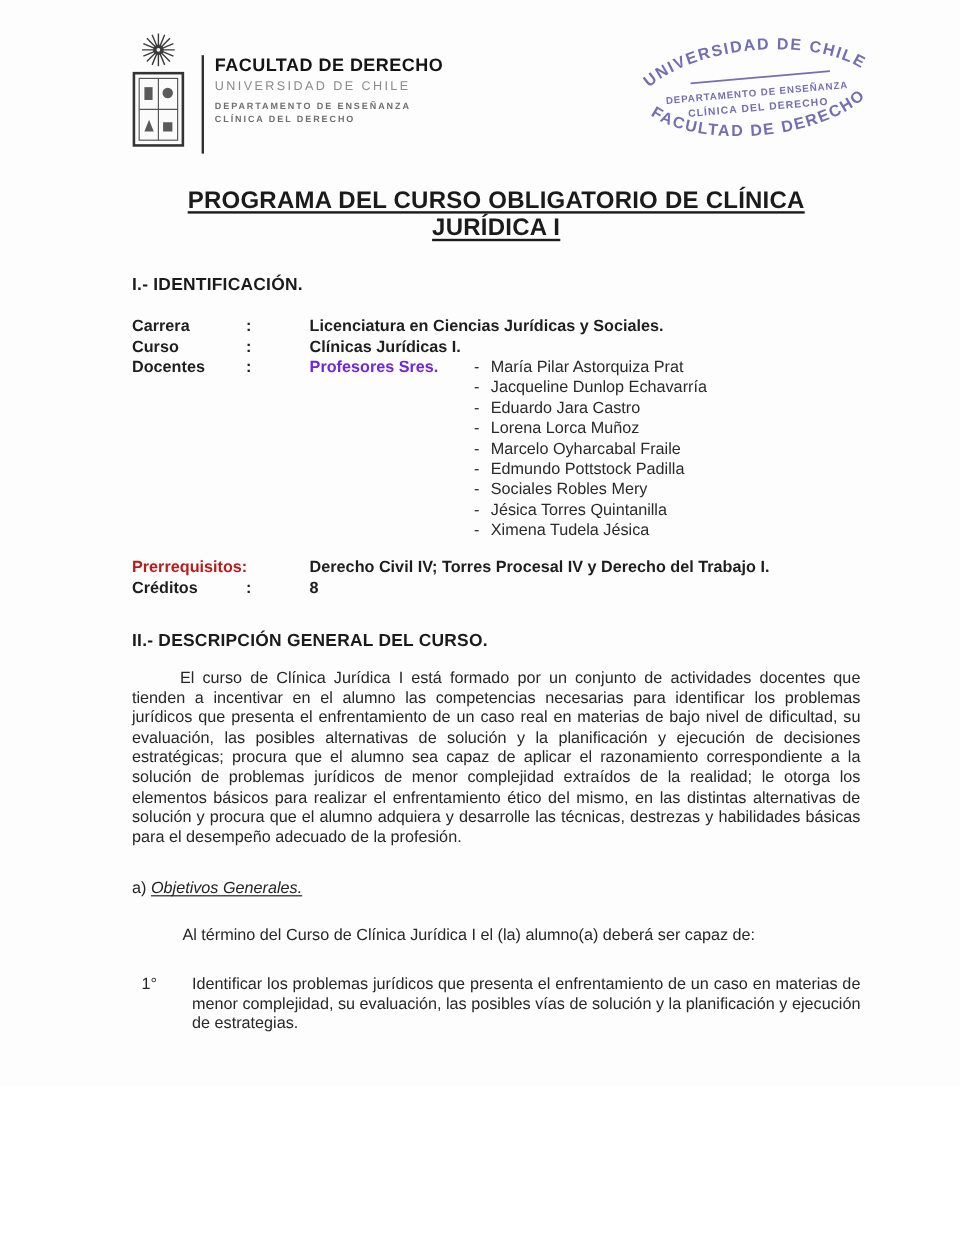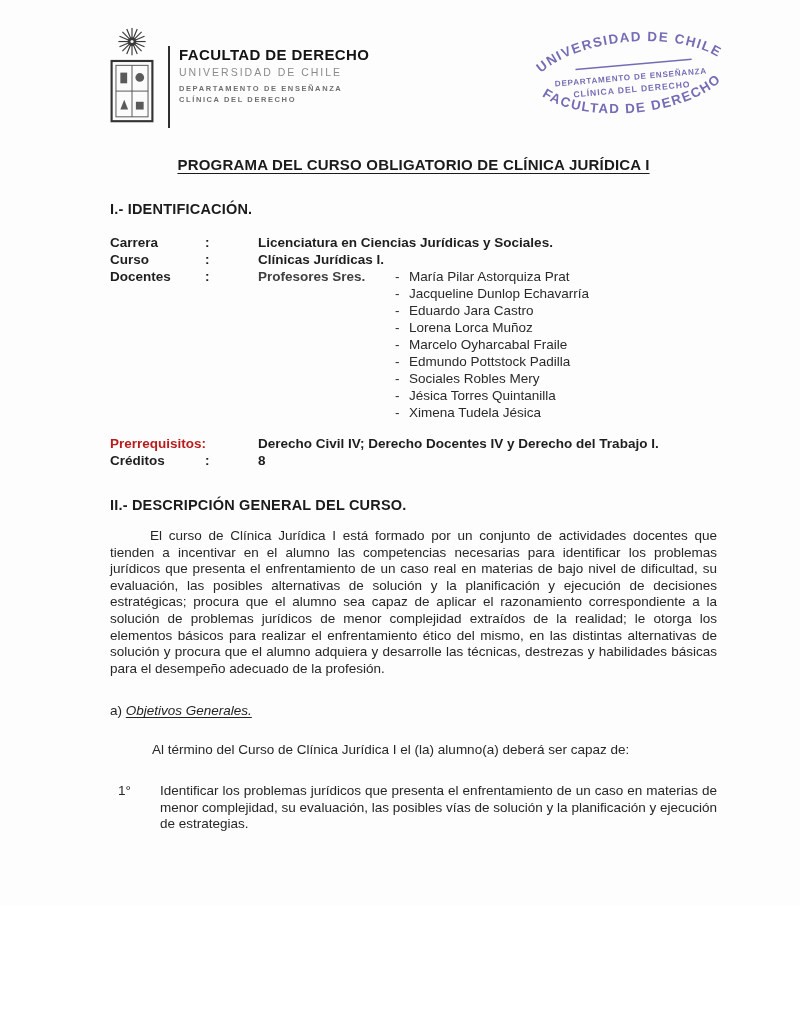--- a/index.html
+++ b/index.html
@@ -40,7 +40,7 @@
   
   .content { padding:156px 83px 0 110px; }
   .doc-title {
-    text-align:center; font-size:15px; font-weight:bold; letter-spacing:.2px;
+    text-align:center; font-size:20px; font-weight:bold; letter-spacing:.2px;
     color:#1b1b1b; text-decoration:underline; text-underline-offset:3px;
   }
   .sec-heading { margin-top:28px; font-size:14.5px; font-weight:bold; color:#1b1b1b; letter-spacing:.2px; }

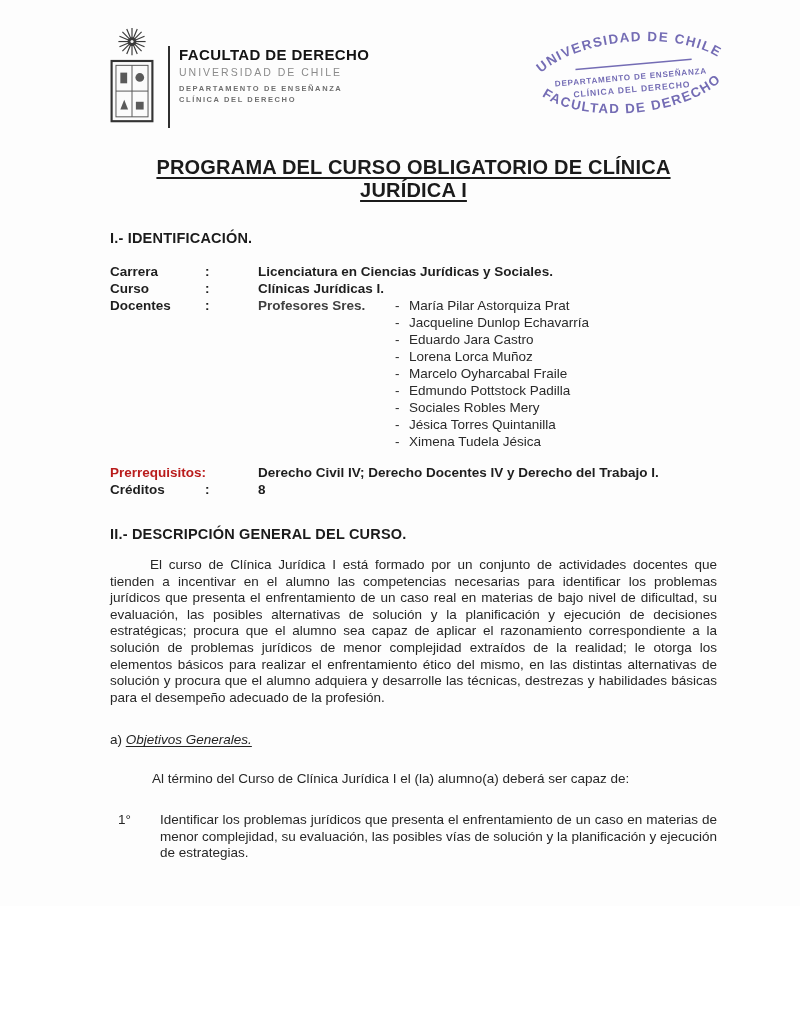--- a/index.html
+++ b/index.html
@@ -52,7 +52,7 @@
   .id-colon { font-weight:bold; color:#1e1e1e; }
   .id-value { font-weight:bold; color:#1e1e1e; }
   .docentes-value { display:flex; align-items:flex-start; flex:1; }
-  .prof-label { flex:0 0 137px; font-weight:bold; color:#404040; }
+  .prof-label { flex:0 0 137px; font-weight:bold; color:#6d28d9; }
   .docente-item { display:flex; line-height:17px; font-weight:normal; color:#2a2a2a; }
   .docente-dash { flex:0 0 14px; }
 

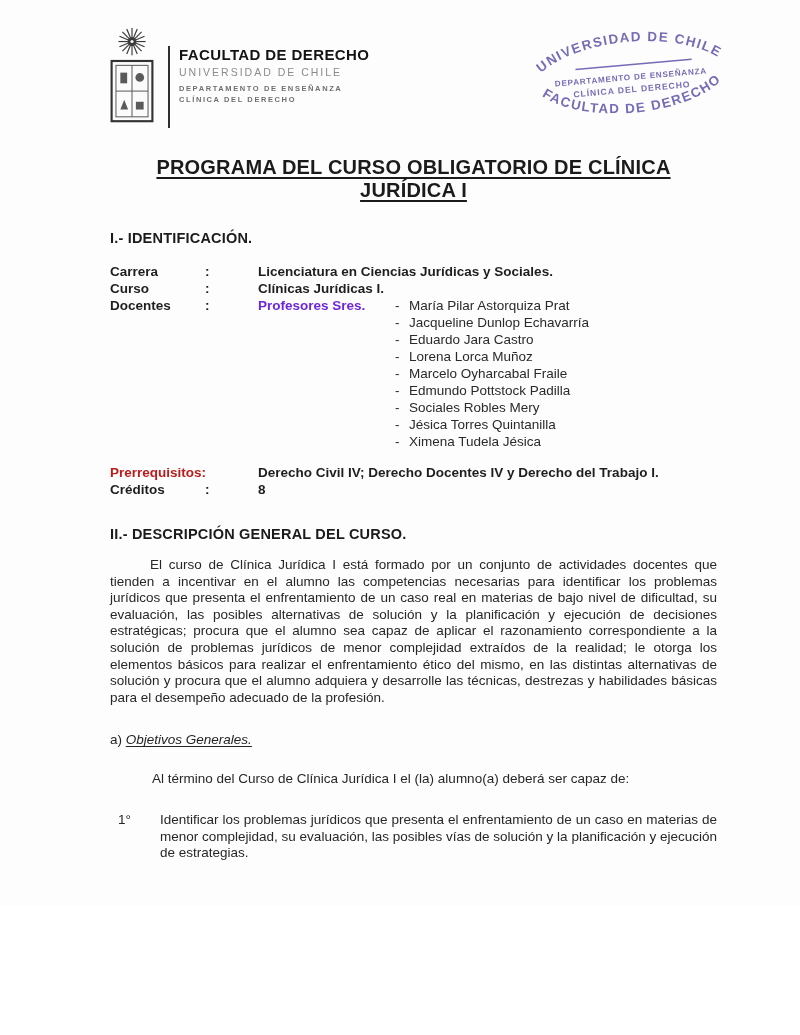--- a/index.html
+++ b/index.html
@@ -199,7 +199,7 @@
       <div class="prereq-block">
         <div class="id-row">
           <span class="prereq-first">Prerrequisitos:</span>
-          <span class="id-value">Derecho Civil IV; Derecho Docentes IV y Derecho del Trabajo I.</span>
+          <span class="id-value">Derecho Civil IV; Torres Procesal IV y Derecho del Trabajo I.</span>
         </div>
         <div class="id-row">
           <div class="id-first">

